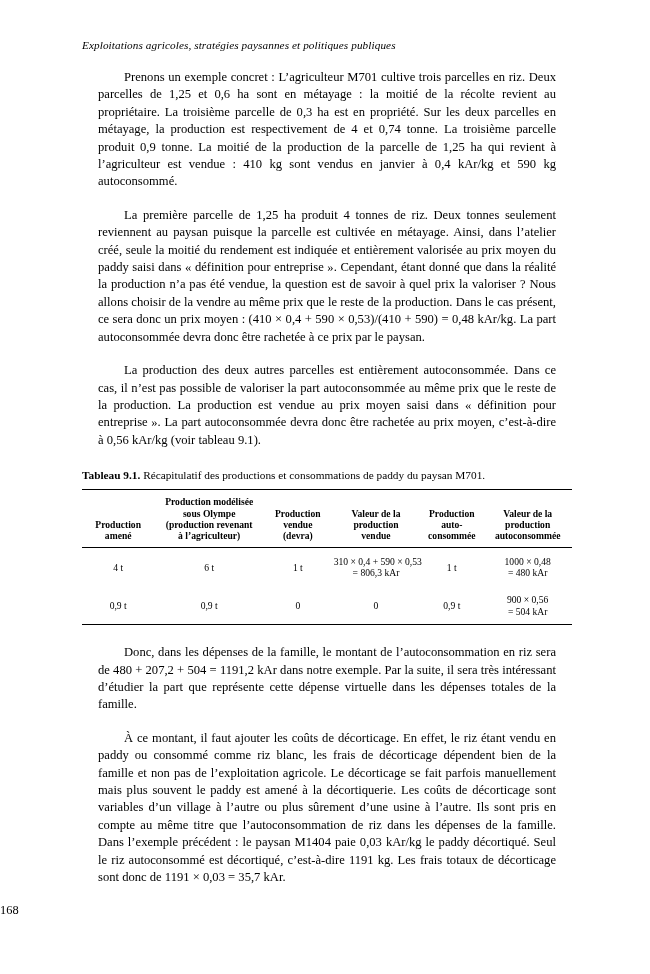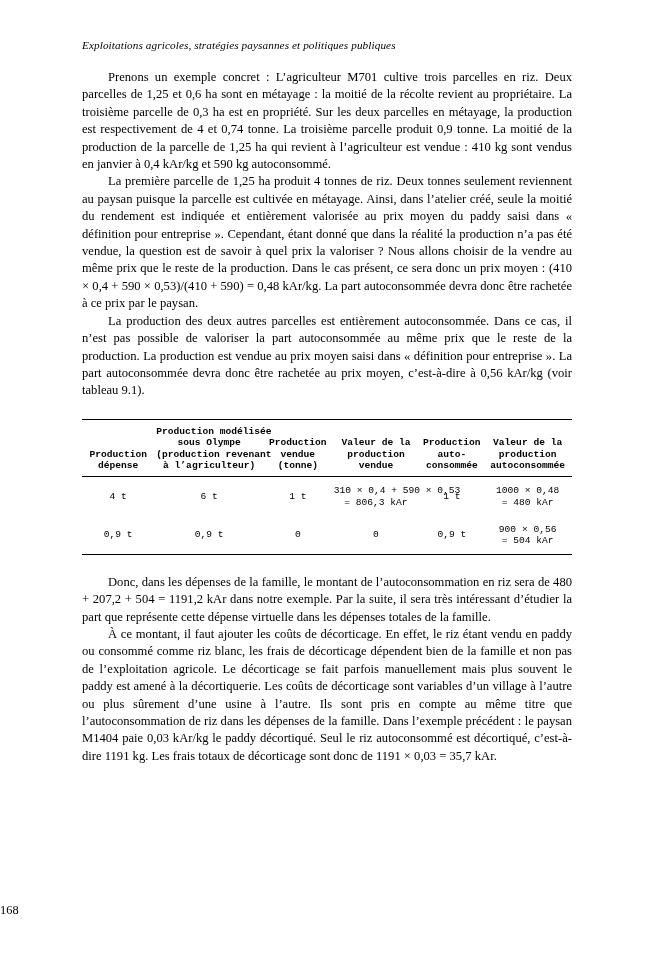--- a/index.html
+++ b/index.html
@@ -44,7 +44,7 @@
     text-align: justify;
     text-justify: inter-word;
     text-indent: 26px;
-    margin: 0;
+    margin: 16px;
     hyphens: none;
   }
   .para.first {

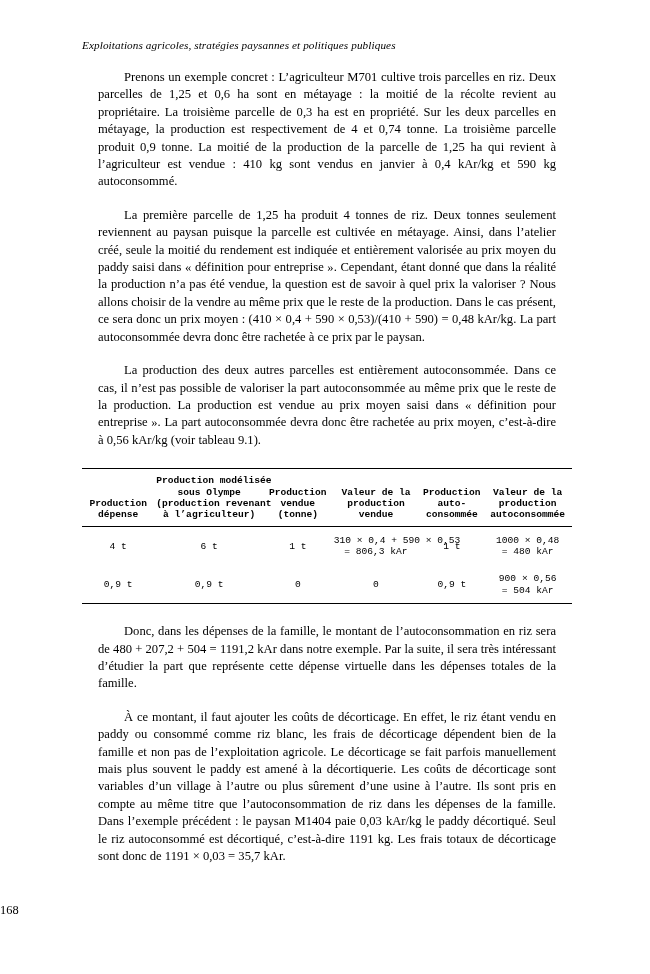--- a/index.html
+++ b/index.html
@@ -129,6 +129,10 @@
     </div>
 
     <div class="table-block">
+      <div class="table-caption">
+        <span class="cap-label">Tableau 9.1.</span>
+        <span>Récapitulatif des productions et consommations de paddy du paysan M701.</span>
+      </div>
 
       <table class="data-table">
         <colgroup>

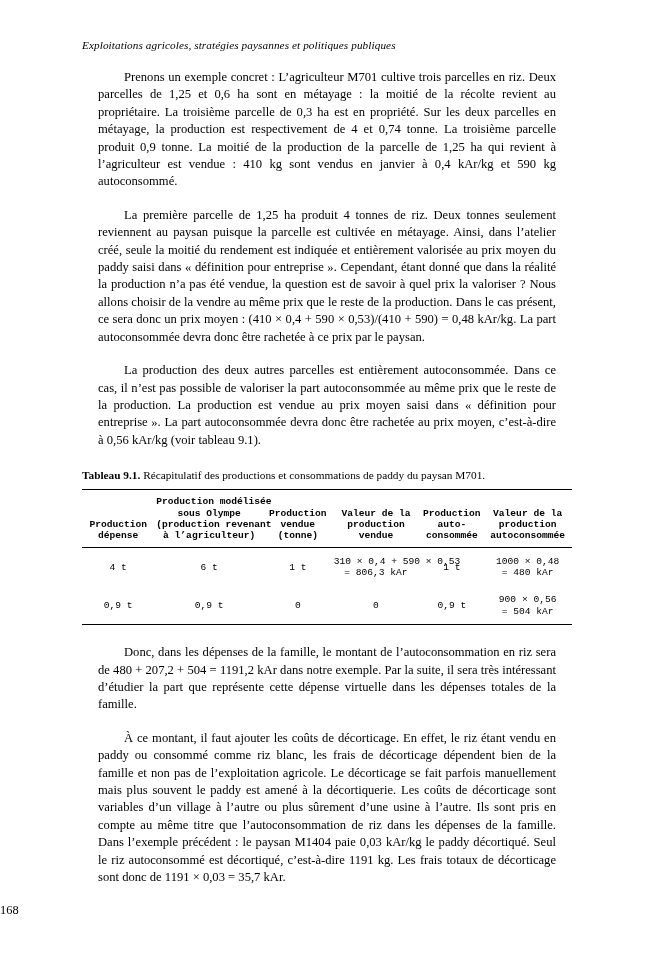--- a/index.html
+++ b/index.html
@@ -90,7 +90,7 @@
   table.data-table tbody tr:last-child td {
     border-bottom: 1.4px solid #000;
   }
-  .cell-line { display: block; white-space: nowrap; font-family: Liberation Mono, monospace; }
+  .cell-line { display: block; white-space: nowrap; }
 
   
   col.c0 { width: 15.5%; }

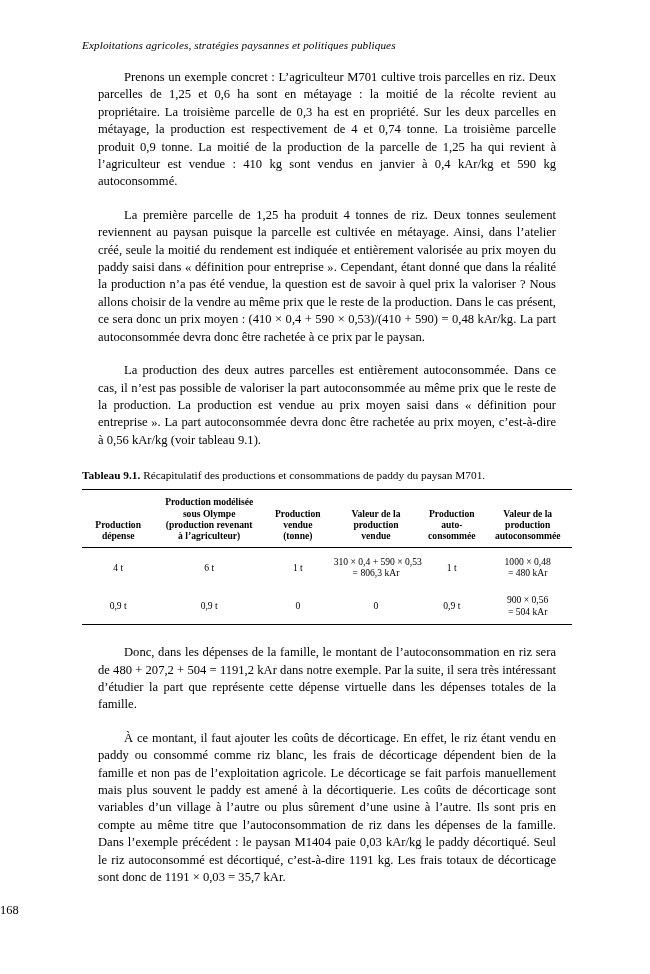--- a/index.html
+++ b/index.html
@@ -147,7 +147,7 @@
           <tr class="header-row">
             <th>
                 <span class="cell-line">Production</span>
-                <span class="cell-line">dépense</span>
+                <span class="cell-line">amené</span>
               </th>
             <th>
                 <span class="cell-line">Production modélisée</span>

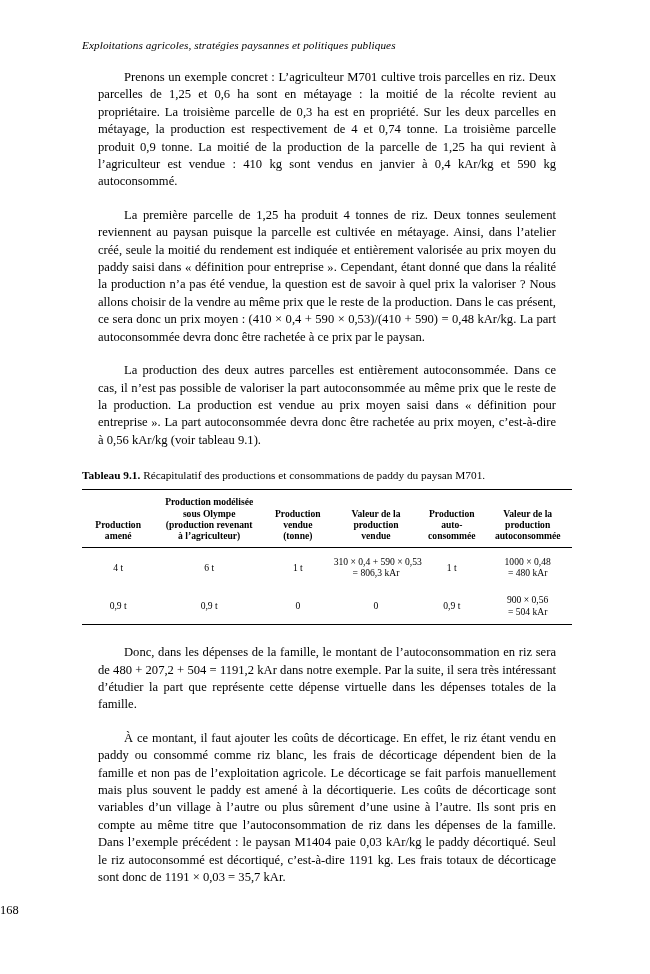--- a/index.html
+++ b/index.html
@@ -158,7 +158,7 @@
             <th>
                 <span class="cell-line">Production</span>
                 <span class="cell-line">vendue</span>
-                <span class="cell-line">(tonne)</span>
+                <span class="cell-line">(devra)</span>
               </th>
             <th>
                 <span class="cell-line">Valeur de la</span>

